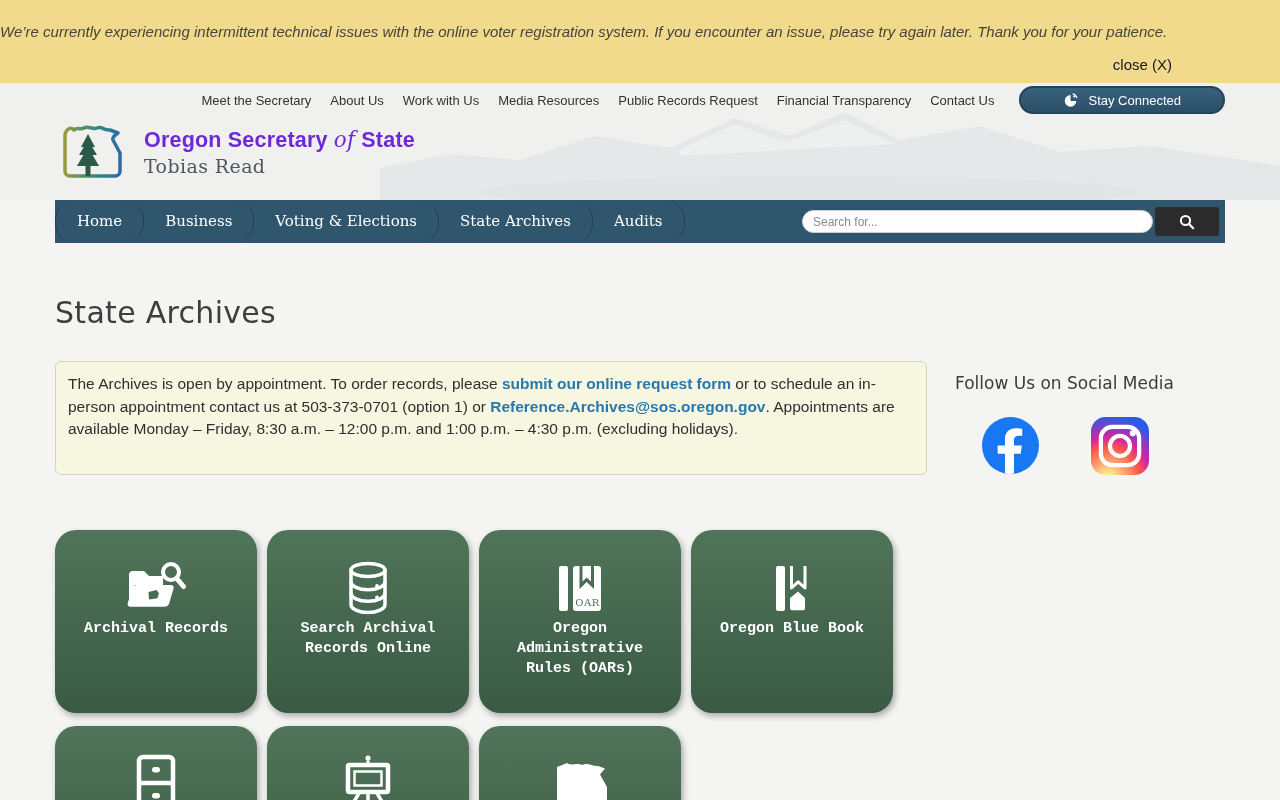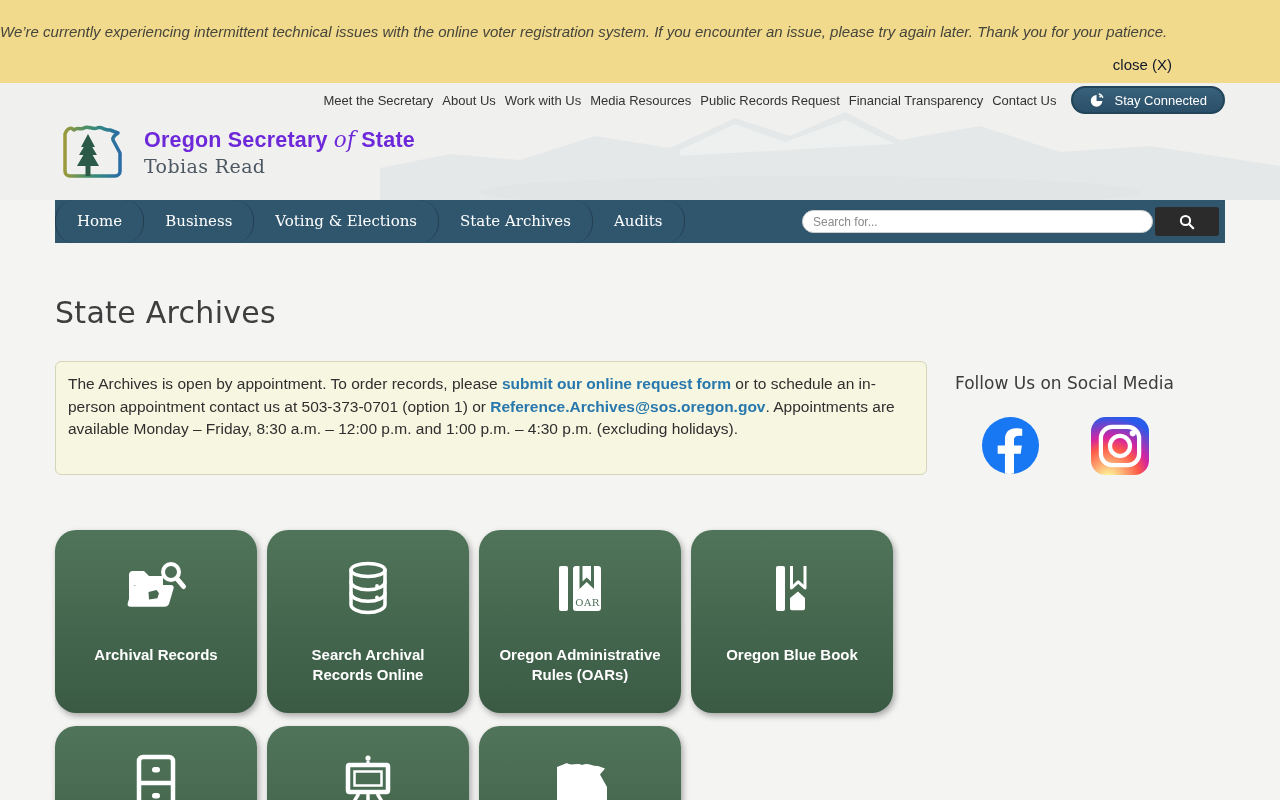--- a/index.html
+++ b/index.html
@@ -25,7 +25,7 @@
   .site-header { height:117px; background:#f0f0ef; position:relative; overflow:hidden; }
   .mountains { position:absolute; right:0; bottom:0; pointer-events:none; }
   .utility-row {
-    position:absolute; top:3px; right:55px; display:flex; align-items:center; gap:9px;
+    position:absolute; top:3px; right:55px; display:flex; align-items:center; gap:19px;
   }
   .utility-link { font-size:13px; color:#333; text-decoration:none; cursor:pointer; }
   .stay-btn {

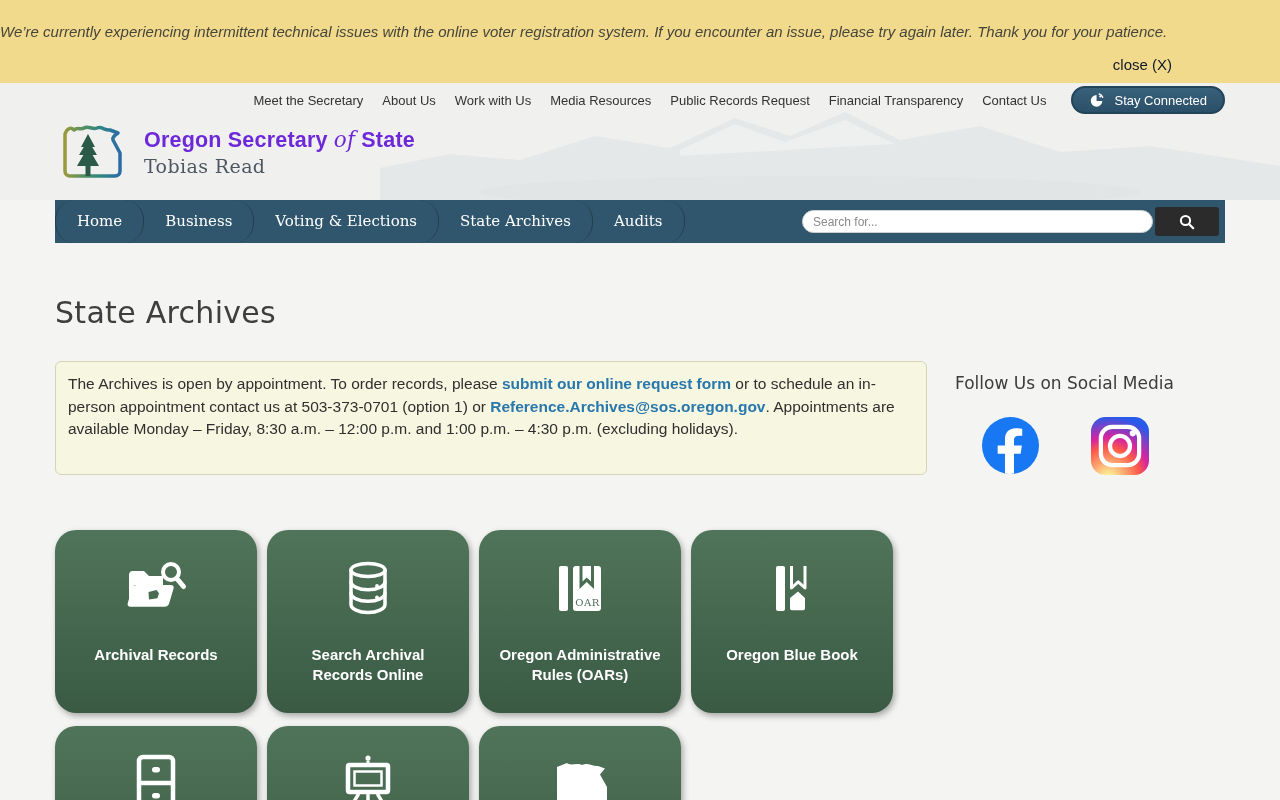--- a/index.html
+++ b/index.html
@@ -29,7 +29,7 @@
   }
   .utility-link { font-size:13px; color:#333; text-decoration:none; cursor:pointer; }
   .stay-btn {
-    height:28px; padding:0 16px; border-radius:14px; border:2px solid #224459;
+    height:28px; padding:0 42px; border-radius:14px; border:2px solid #224459;
     background:linear-gradient(180deg,#38617b 0%, #2b4f68 100%);
     color:#fff; font-size:13px; display:flex; align-items:center; gap:9px;
     cursor:pointer; margin-left:6px;

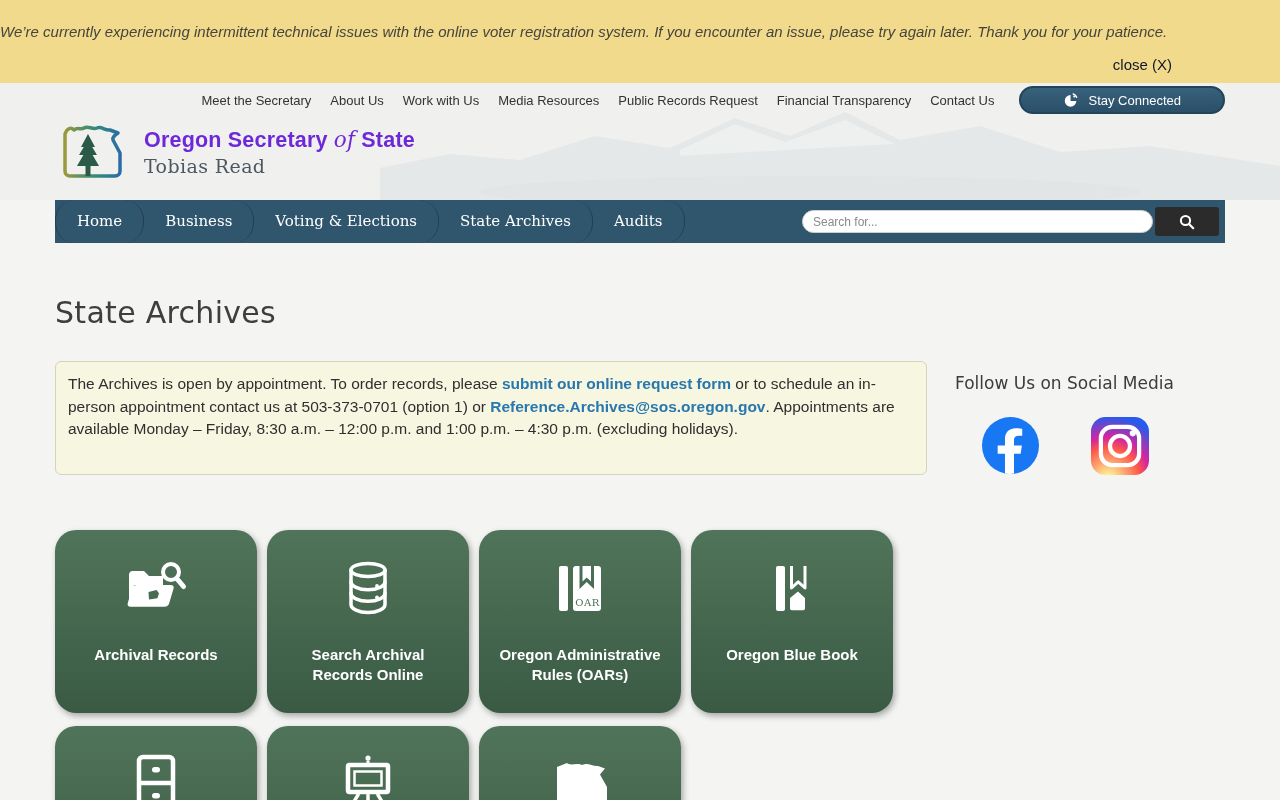--- a/index.html
+++ b/index.html
@@ -85,8 +85,8 @@
   }
   .card-icon { height:62px; margin-top:27px; display:flex; align-items:center; justify-content:center; }
   .card-label {
-    margin-top:26px; color:#fff; font-weight:bold; font-size:15px;
-    line-height:20px; text-align:center; padding:0 16px;
+    color:#fff; font-weight:bold; font-size:15px;
+    line-height:20px; text-align:center; padding:0 16px;font-family:Liberation Mono, monospace;
   }
 </style>
 </head>

